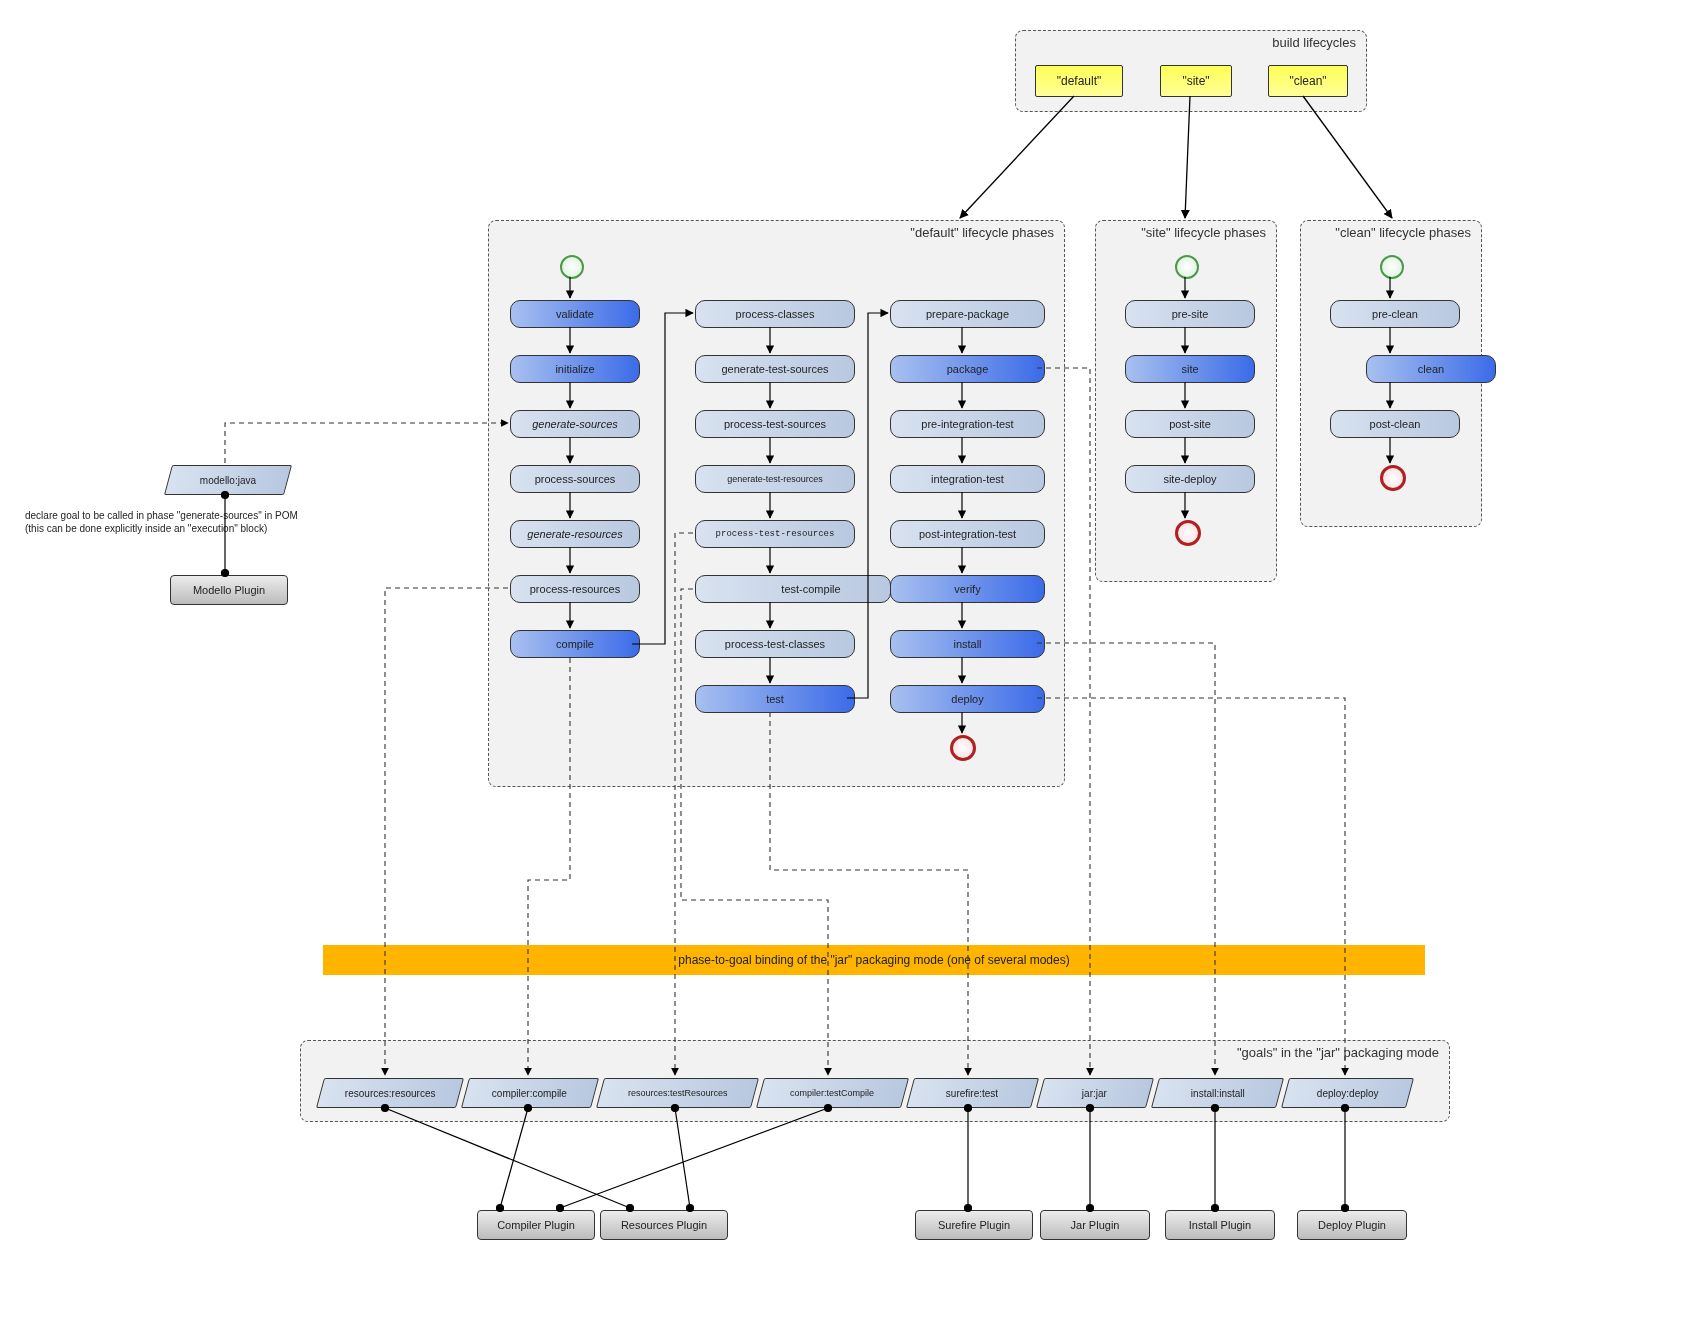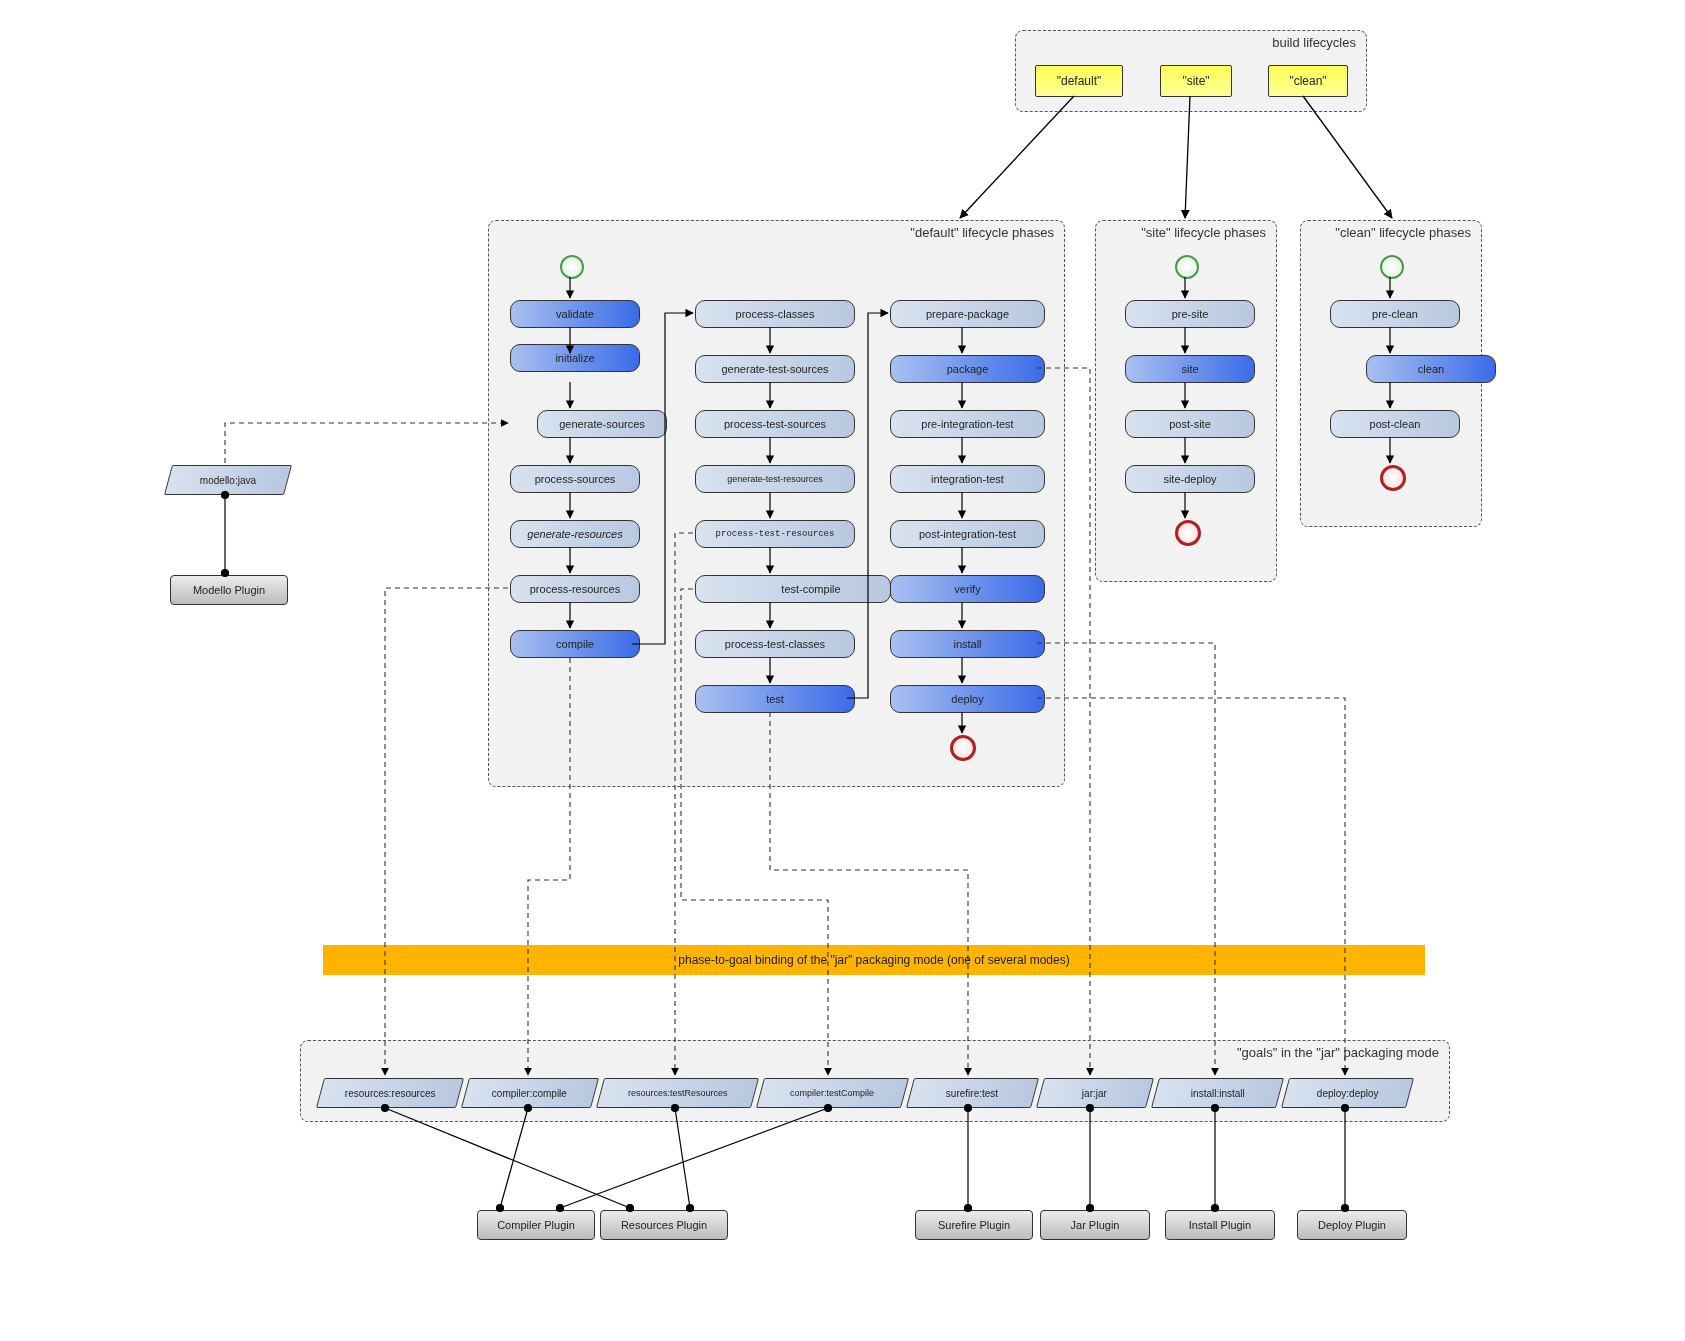--- a/index.html
+++ b/index.html
@@ -57,7 +57,7 @@
   <div class="start-circle" style="left:1380px; top:255px;"></div>
 
   <div class="phase strong" style="left:510px; top:300px; width:120px;">validate</div>
-  <div class="phase strong" style="left:510px; top:344px; width:120px;">initialize</div>
+  <div class="phase strong" style="left:510px; top:355px; width:120px;">initialize</div>
   <div class="phase light" style="left:537px; top:410px; width:120px;">generate-sources</div>
   <div class="phase light" style="left:510px; top:465px; width:120px;">process-sources</div>
   <div class="phase light" style="left:510px; top:520px; width:120px;font-style:italic;">generate-resources</div>

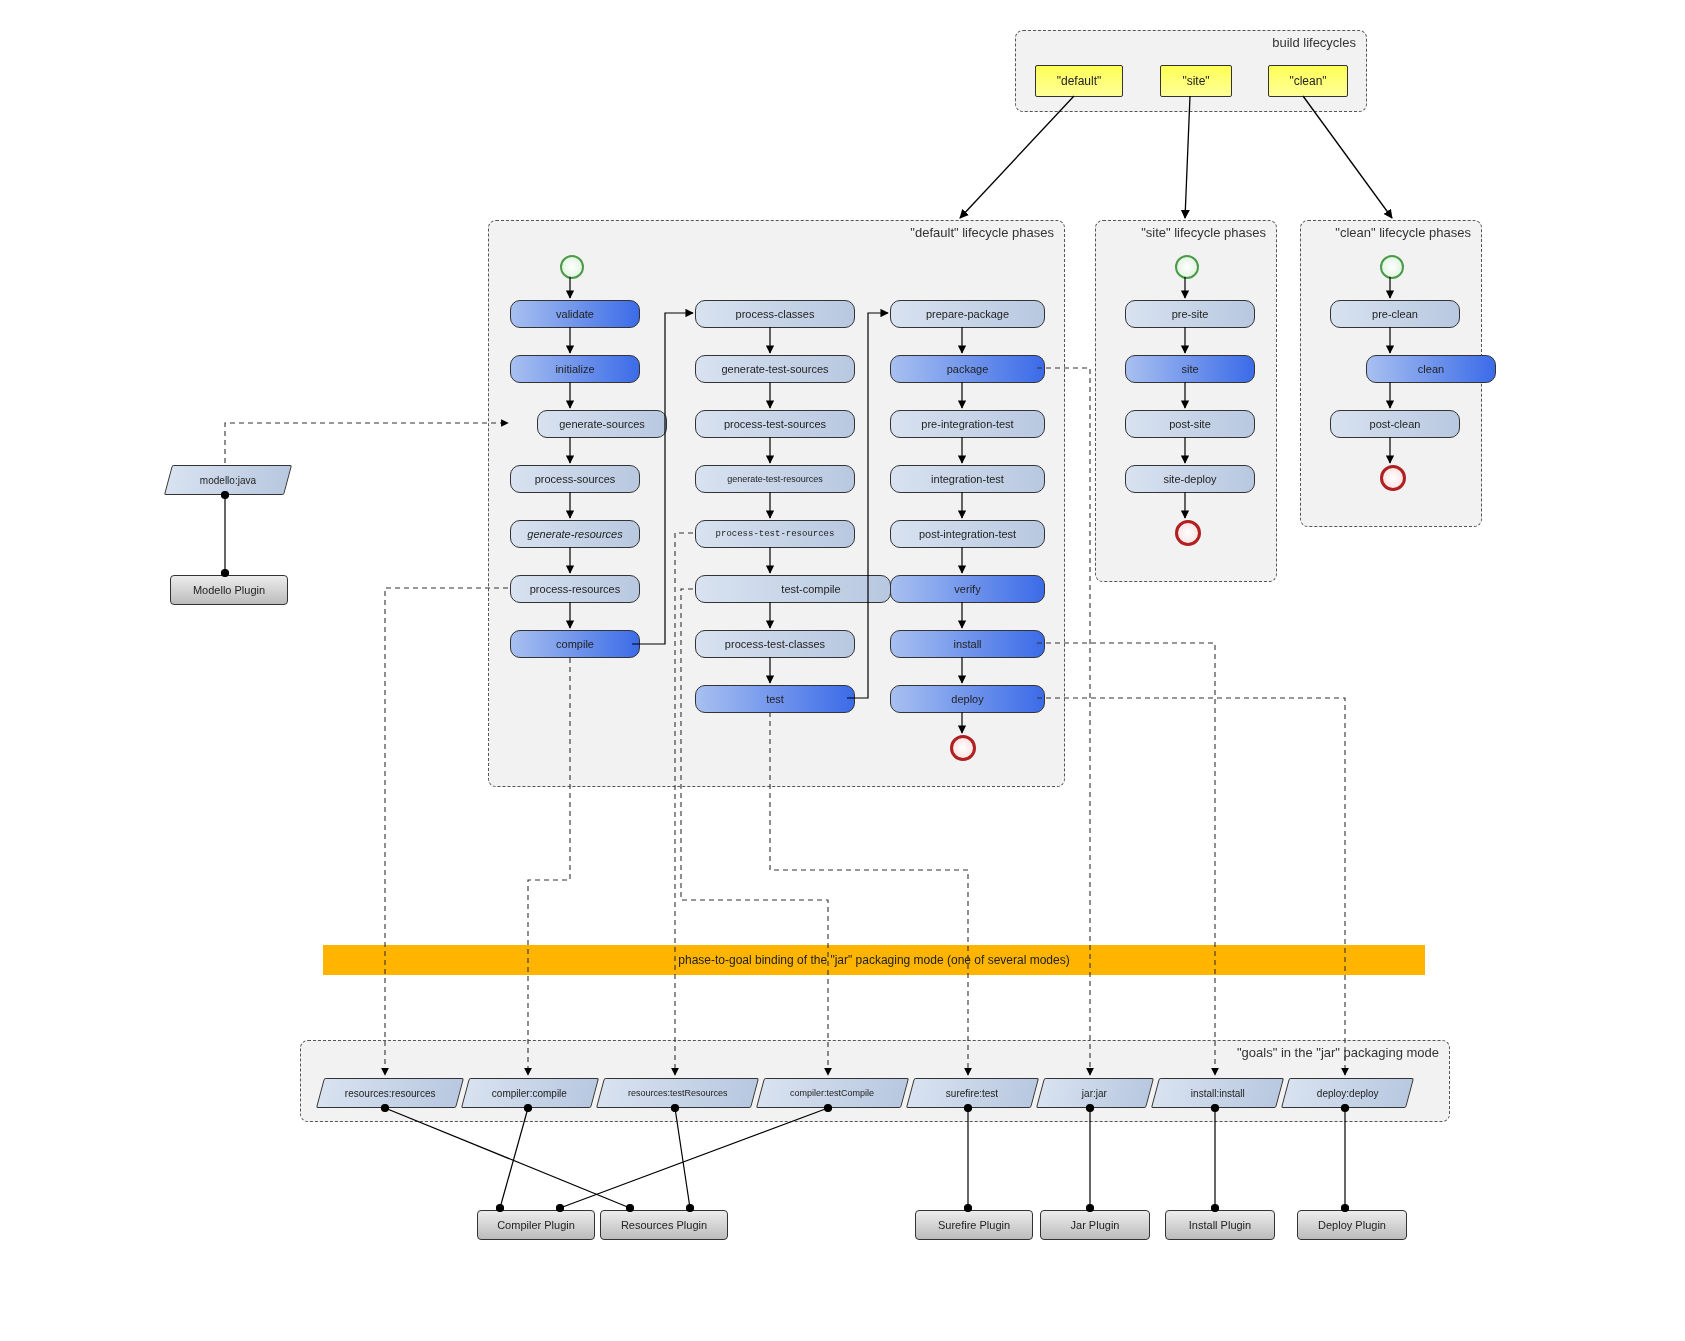--- a/index.html
+++ b/index.html
@@ -58,7 +58,7 @@
 
   <div class="phase strong" style="left:510px; top:300px; width:120px;">validate</div>
   <div class="phase strong" style="left:510px; top:355px; width:120px;">initialize</div>
-  <div class="phase light" style="left:537px; top:410px; width:120px;">generate-sources</div>
+  <div class="phase light" style="left:510px; top:410px; width:120px;font-style:italic;">generate-sources</div>
   <div class="phase light" style="left:510px; top:465px; width:120px;">process-sources</div>
   <div class="phase light" style="left:510px; top:520px; width:120px;font-style:italic;">generate-resources</div>
   <div class="phase light" style="left:510px; top:575px; width:120px;">process-resources</div>

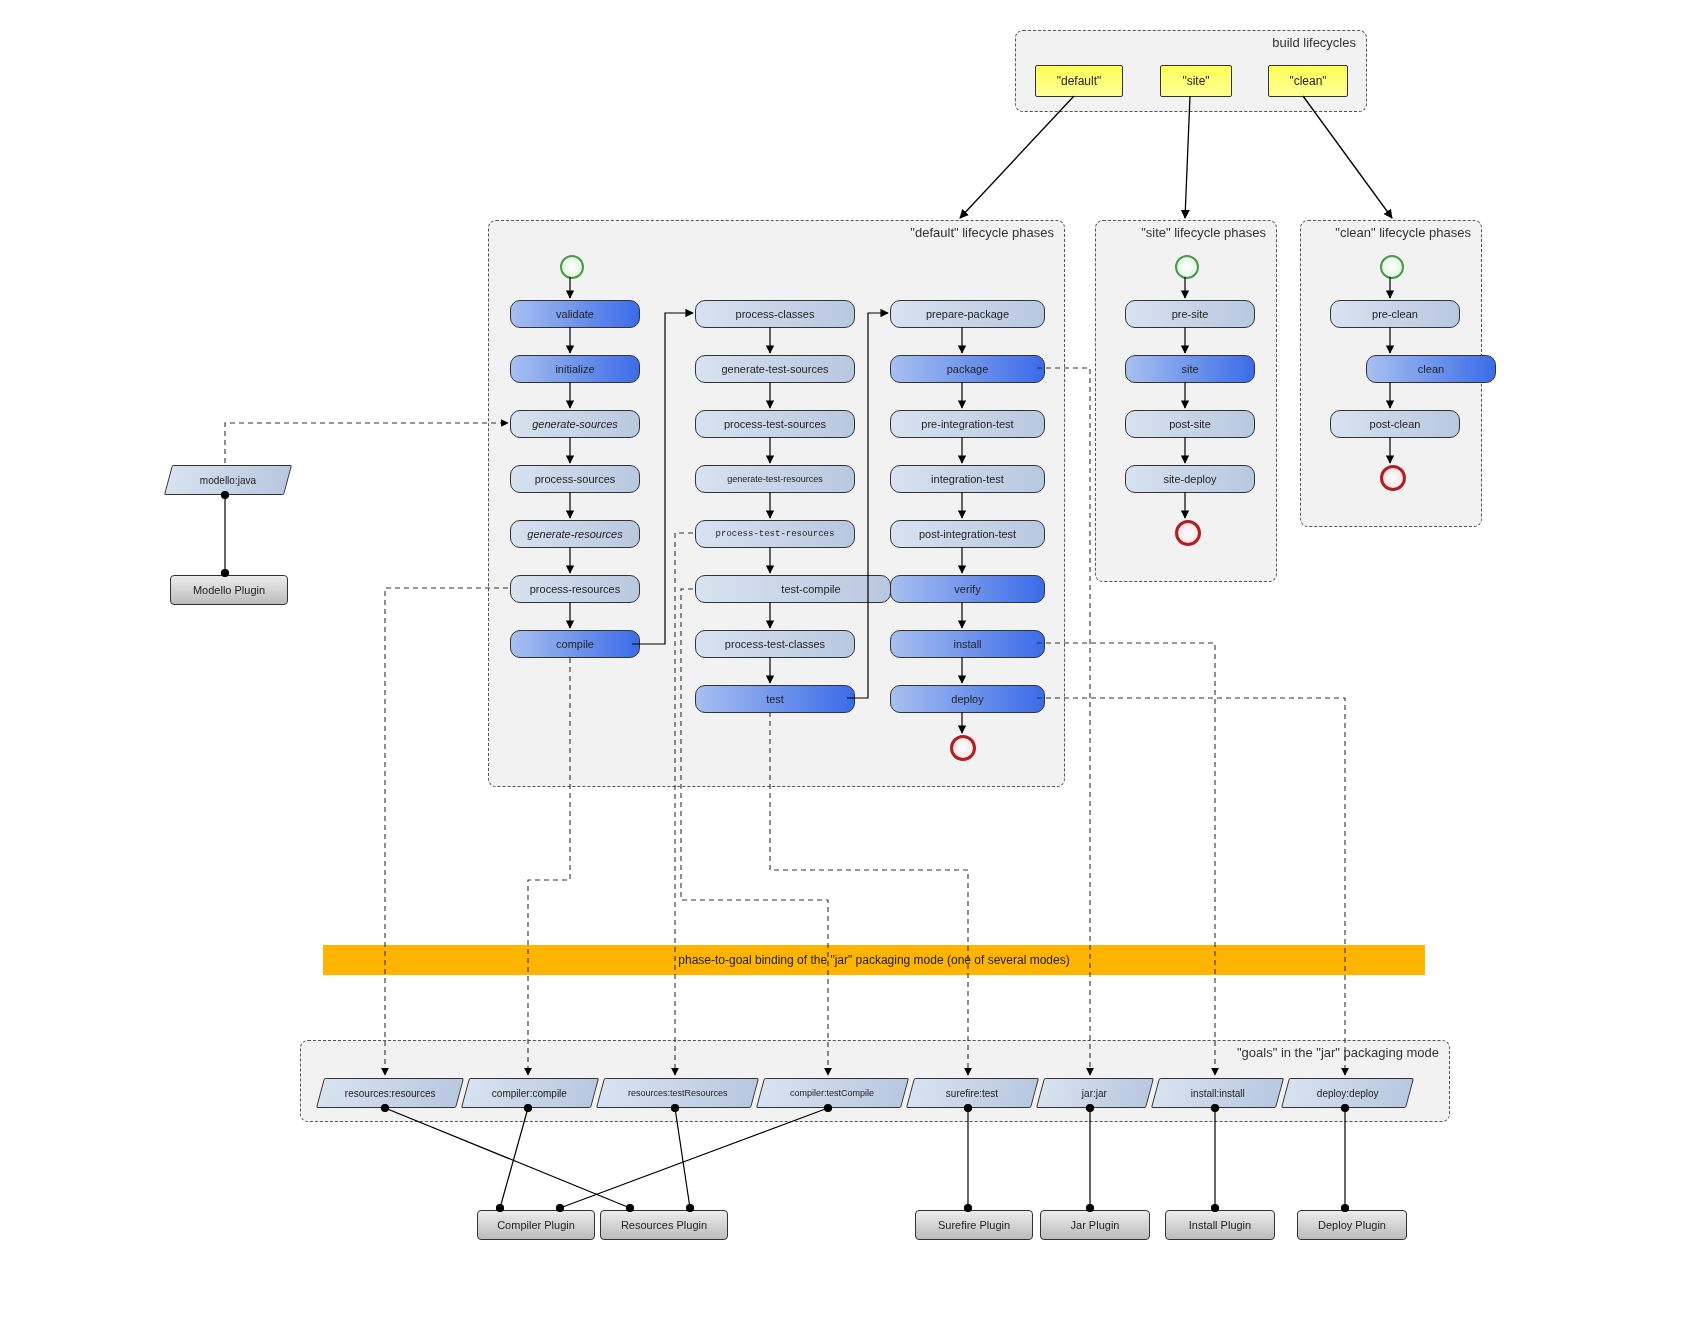--- a/index.html
+++ b/index.html
@@ -97,6 +97,10 @@
   <div class="goal" style="left:168px; top:465px; width:110px;">
     <span>modello:java</span>
   </div>
+  <div class="caption" style="left:25px; top:510px; width:420px;">
+    <span>declare goal to be called in phase "generate-sources" in POM</span><br>
+    <span>(this can be done explicitly inside an "execution" block)</span>
+  </div>
   <div class="plugin" style="left:170px; top:575px; width:108px;">Modello Plugin</div>
 
   <div class="banner" style="left:323px; top:945px; width:1102px; height:30px;">phase-to-goal binding of the "jar" packaging mode (one of several modes)</div>

